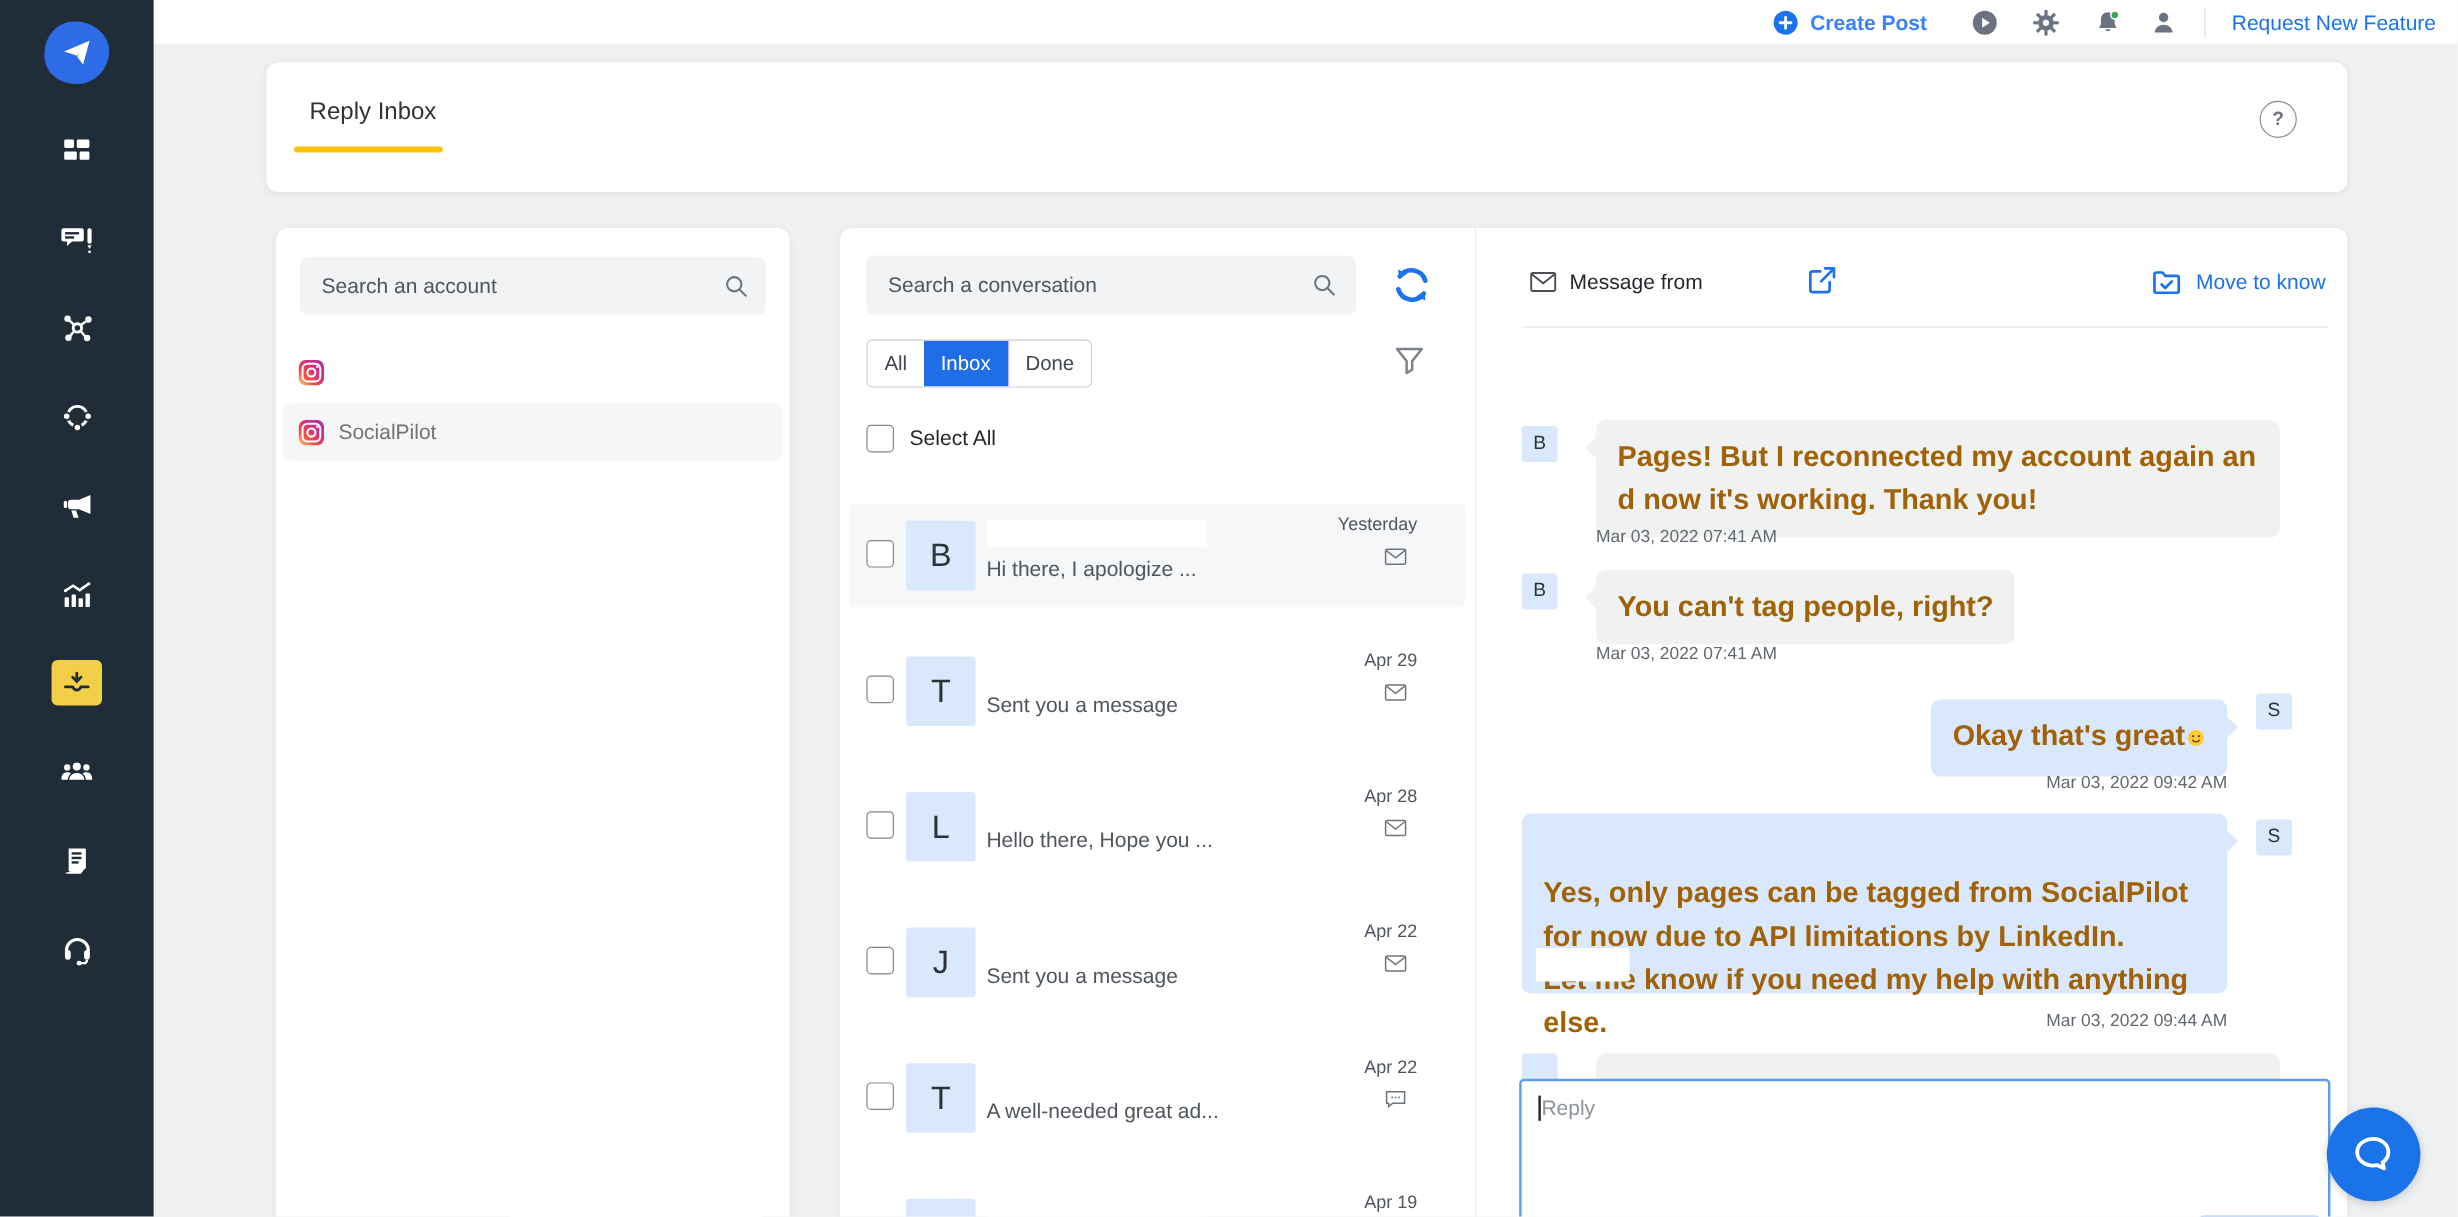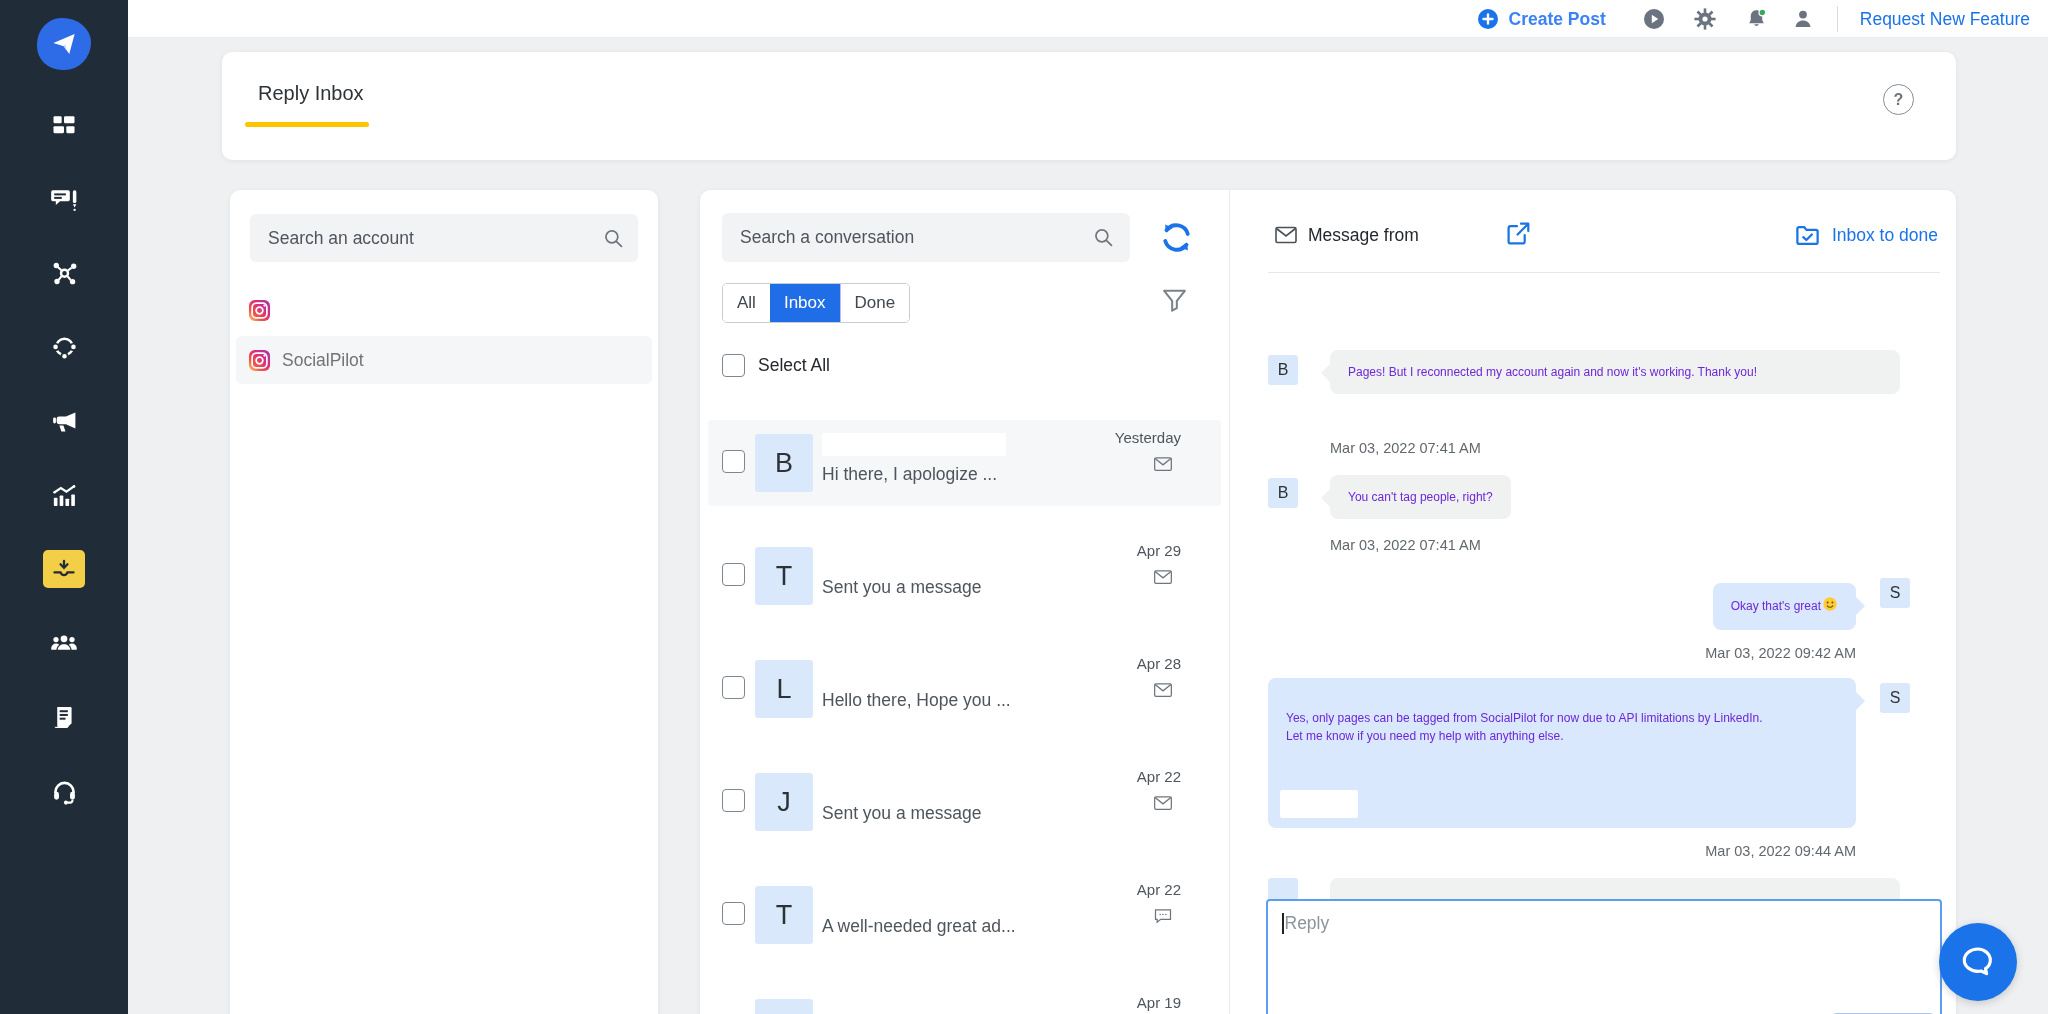--- a/index.html
+++ b/index.html
@@ -437,7 +437,7 @@
             </g>
           </svg>
       </span>
-      <span>Inbox to done</span>
+      <span>Move to know</span>
     </div>
     <div class="th-div"></div>
 

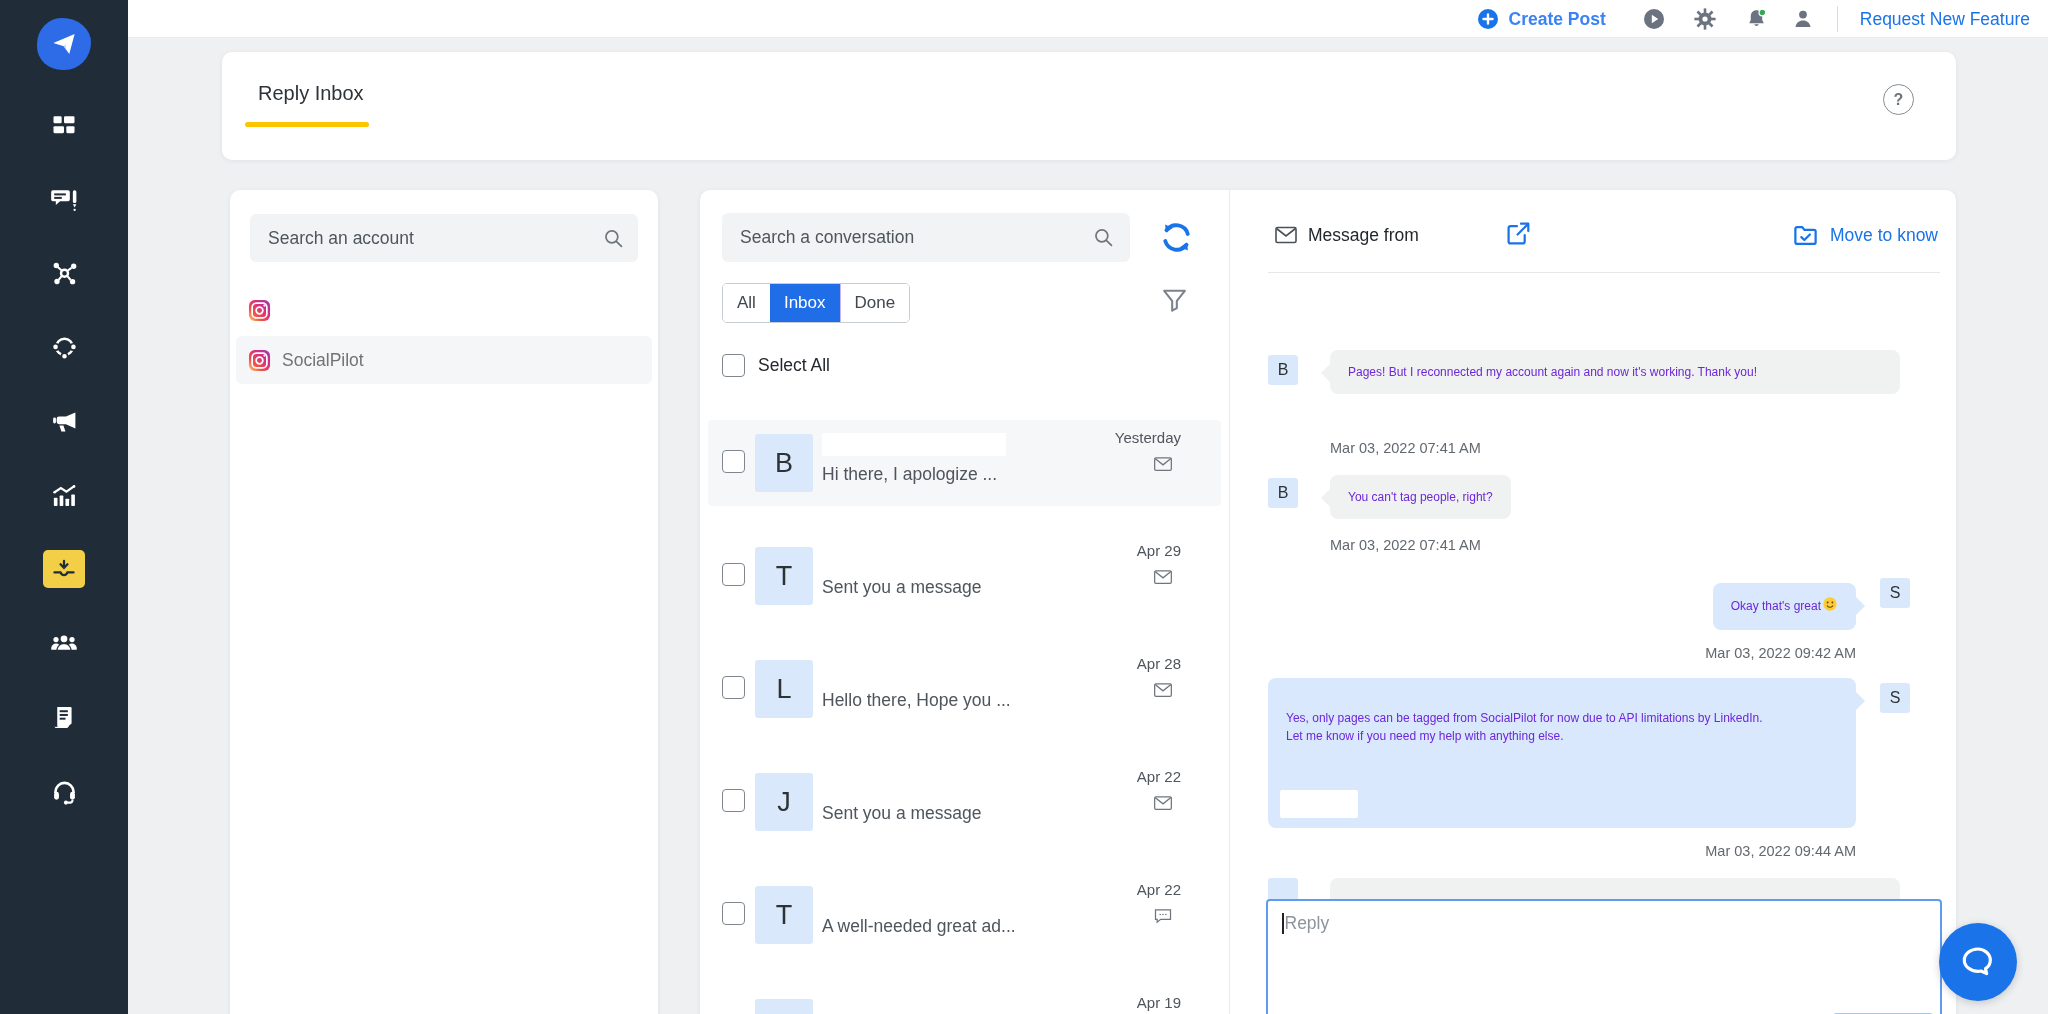--- a/index.html
+++ b/index.html
@@ -76,7 +76,7 @@
   .th-div { position:absolute; left:568px; right:16px; top:82px; height:1px; background:#e5e7e9; }
 
   .msg-avatar { position:absolute; width:30px; height:30px; border-radius:3px; font-size:16px; }
-  .bubble { position:absolute; border-radius:8px; padding:13px 18px; font-size:12px; color:#6d28d9; line-height:1.5; word-break:break-all; white-space:pre-line; }
+  .bubble { position:absolute; border-radius:8px; padding:13px 18px; font-size:24px; color:#a16207; line-height:1.5; word-break:break-all; white-space:pre-line;font-weight:bold; }
   .bubble.gray { background:#f0f1f1; }
   .bubble.blue { background:#d9e8fc; }
   .tail-l::before { content:""; position:absolute; left:-9px; top:14px; border:9px solid transparent; border-right-color:#f0f1f1; border-left:none; }

